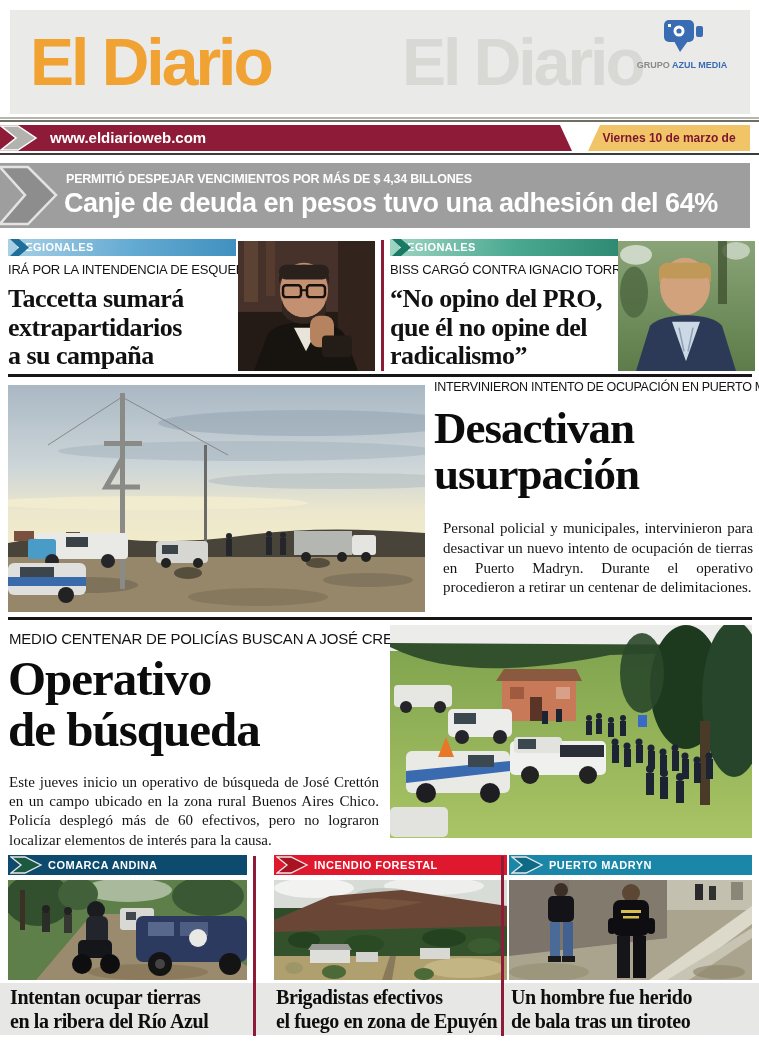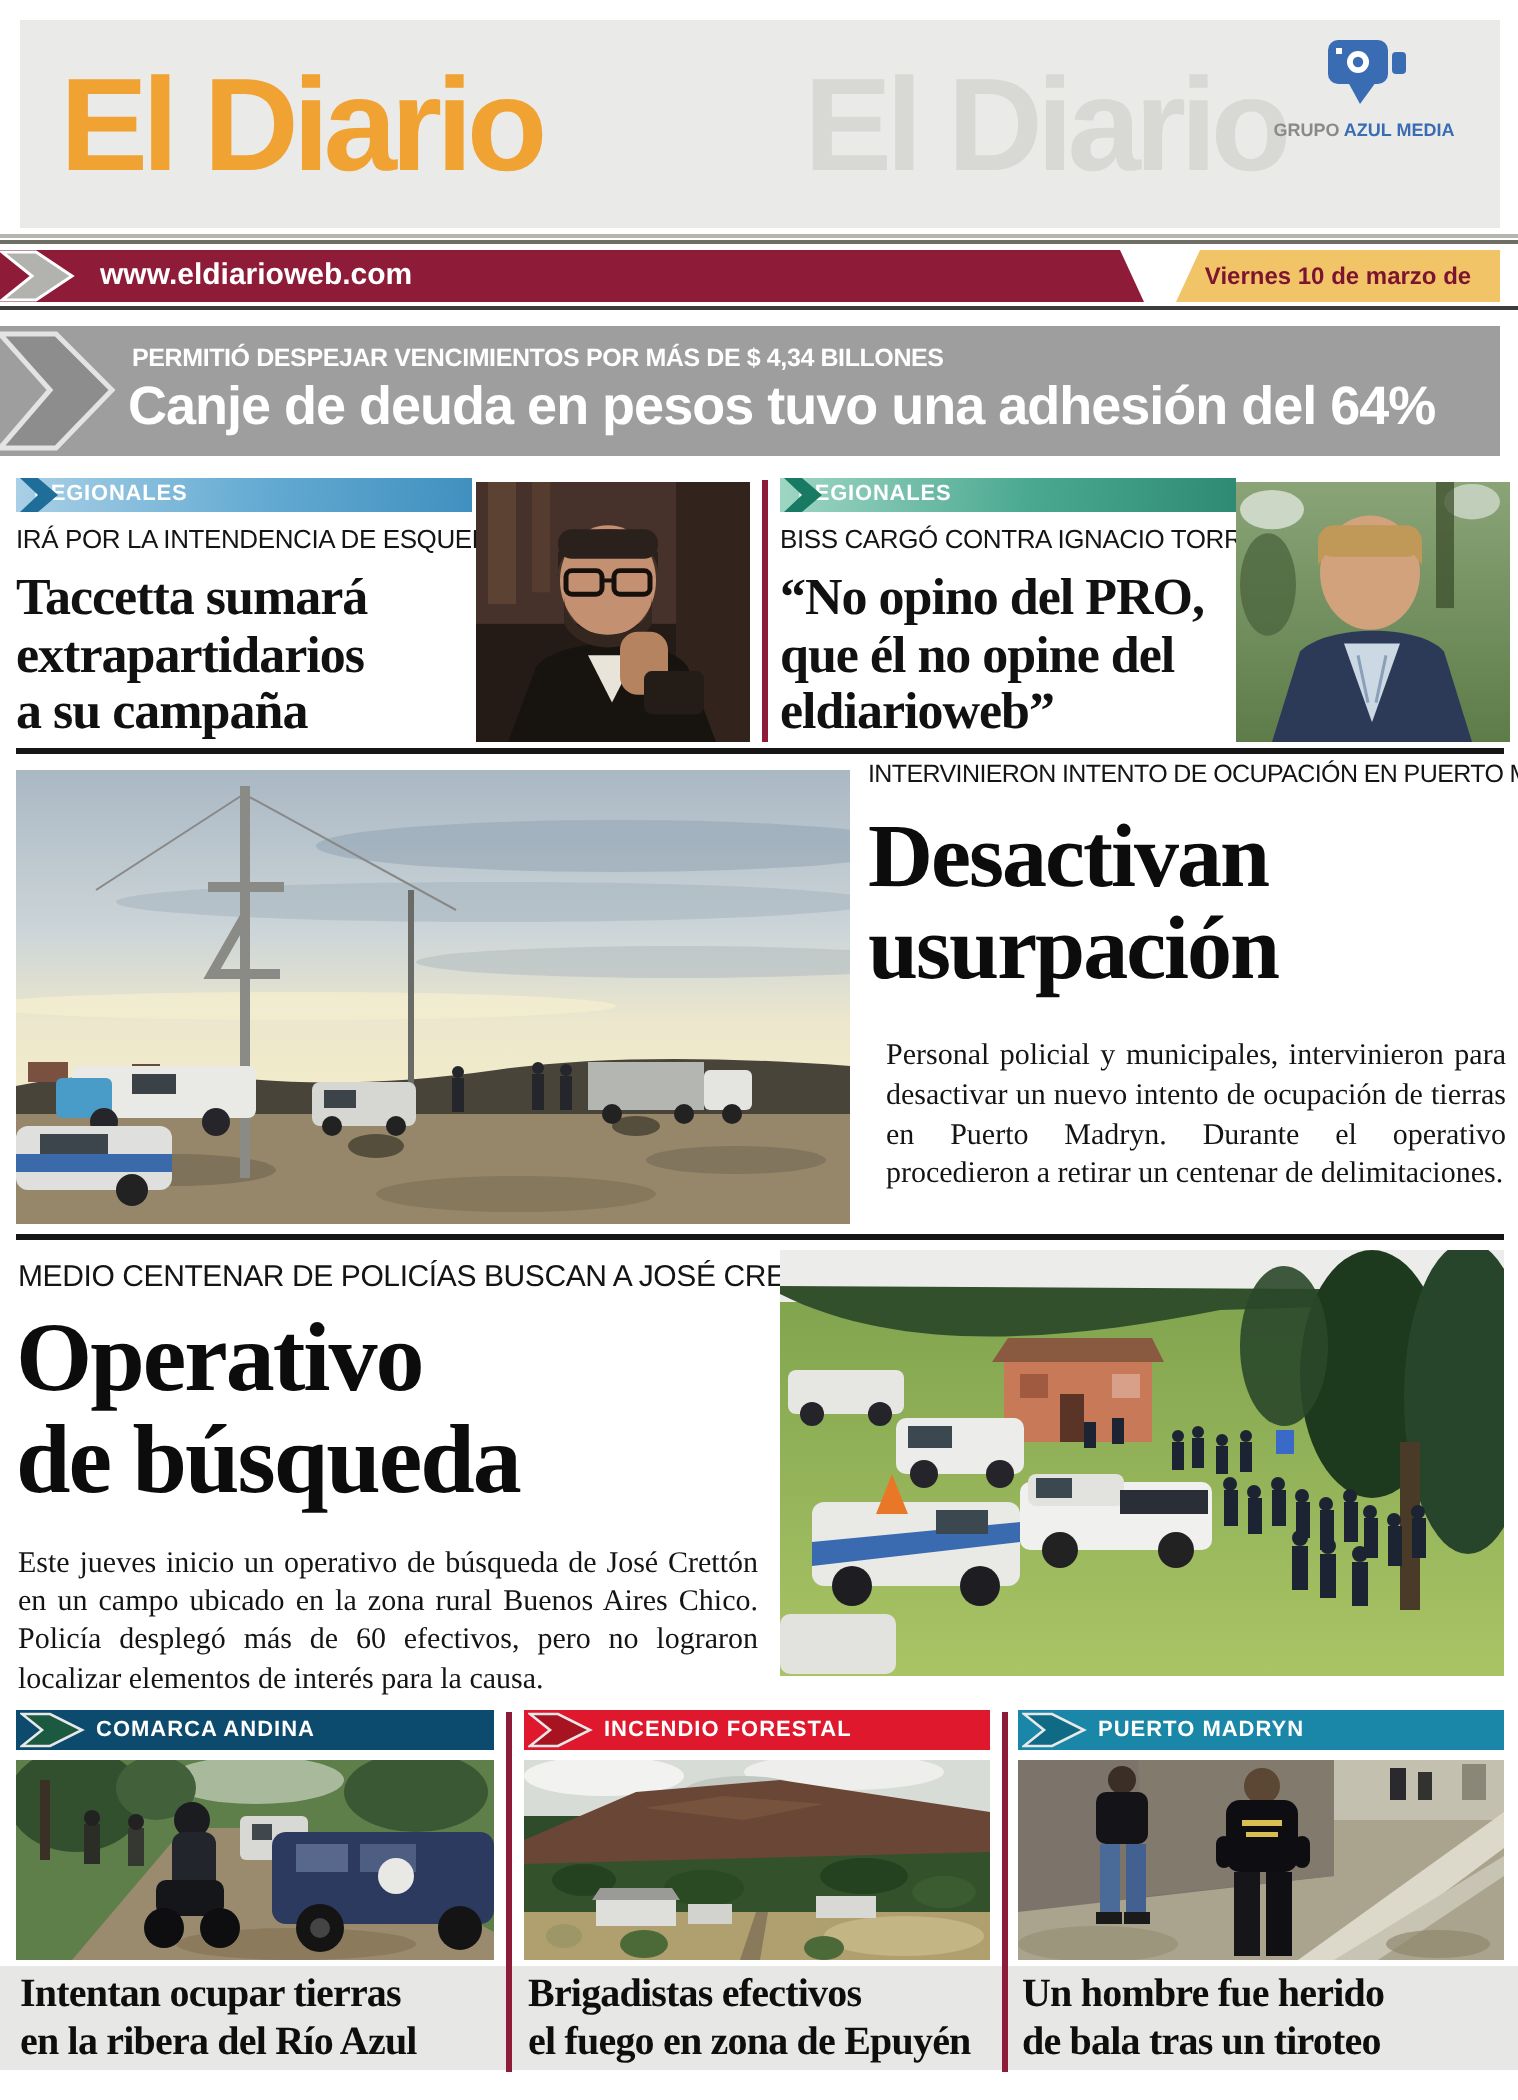--- a/index.html
+++ b/index.html
@@ -242,7 +242,7 @@
     <div class="col-headline">
       <span class="hl-line">“No opino del PRO,</span>
       <span class="hl-line">que él no opine del</span>
-      <span class="hl-line">eldiarioweb”</span>
+      <span class="hl-line">radicalismo”</span>
     </div>
     <svg class="col-photo" viewBox="0 0 137 132" preserveAspectRatio="none">
       <defs>

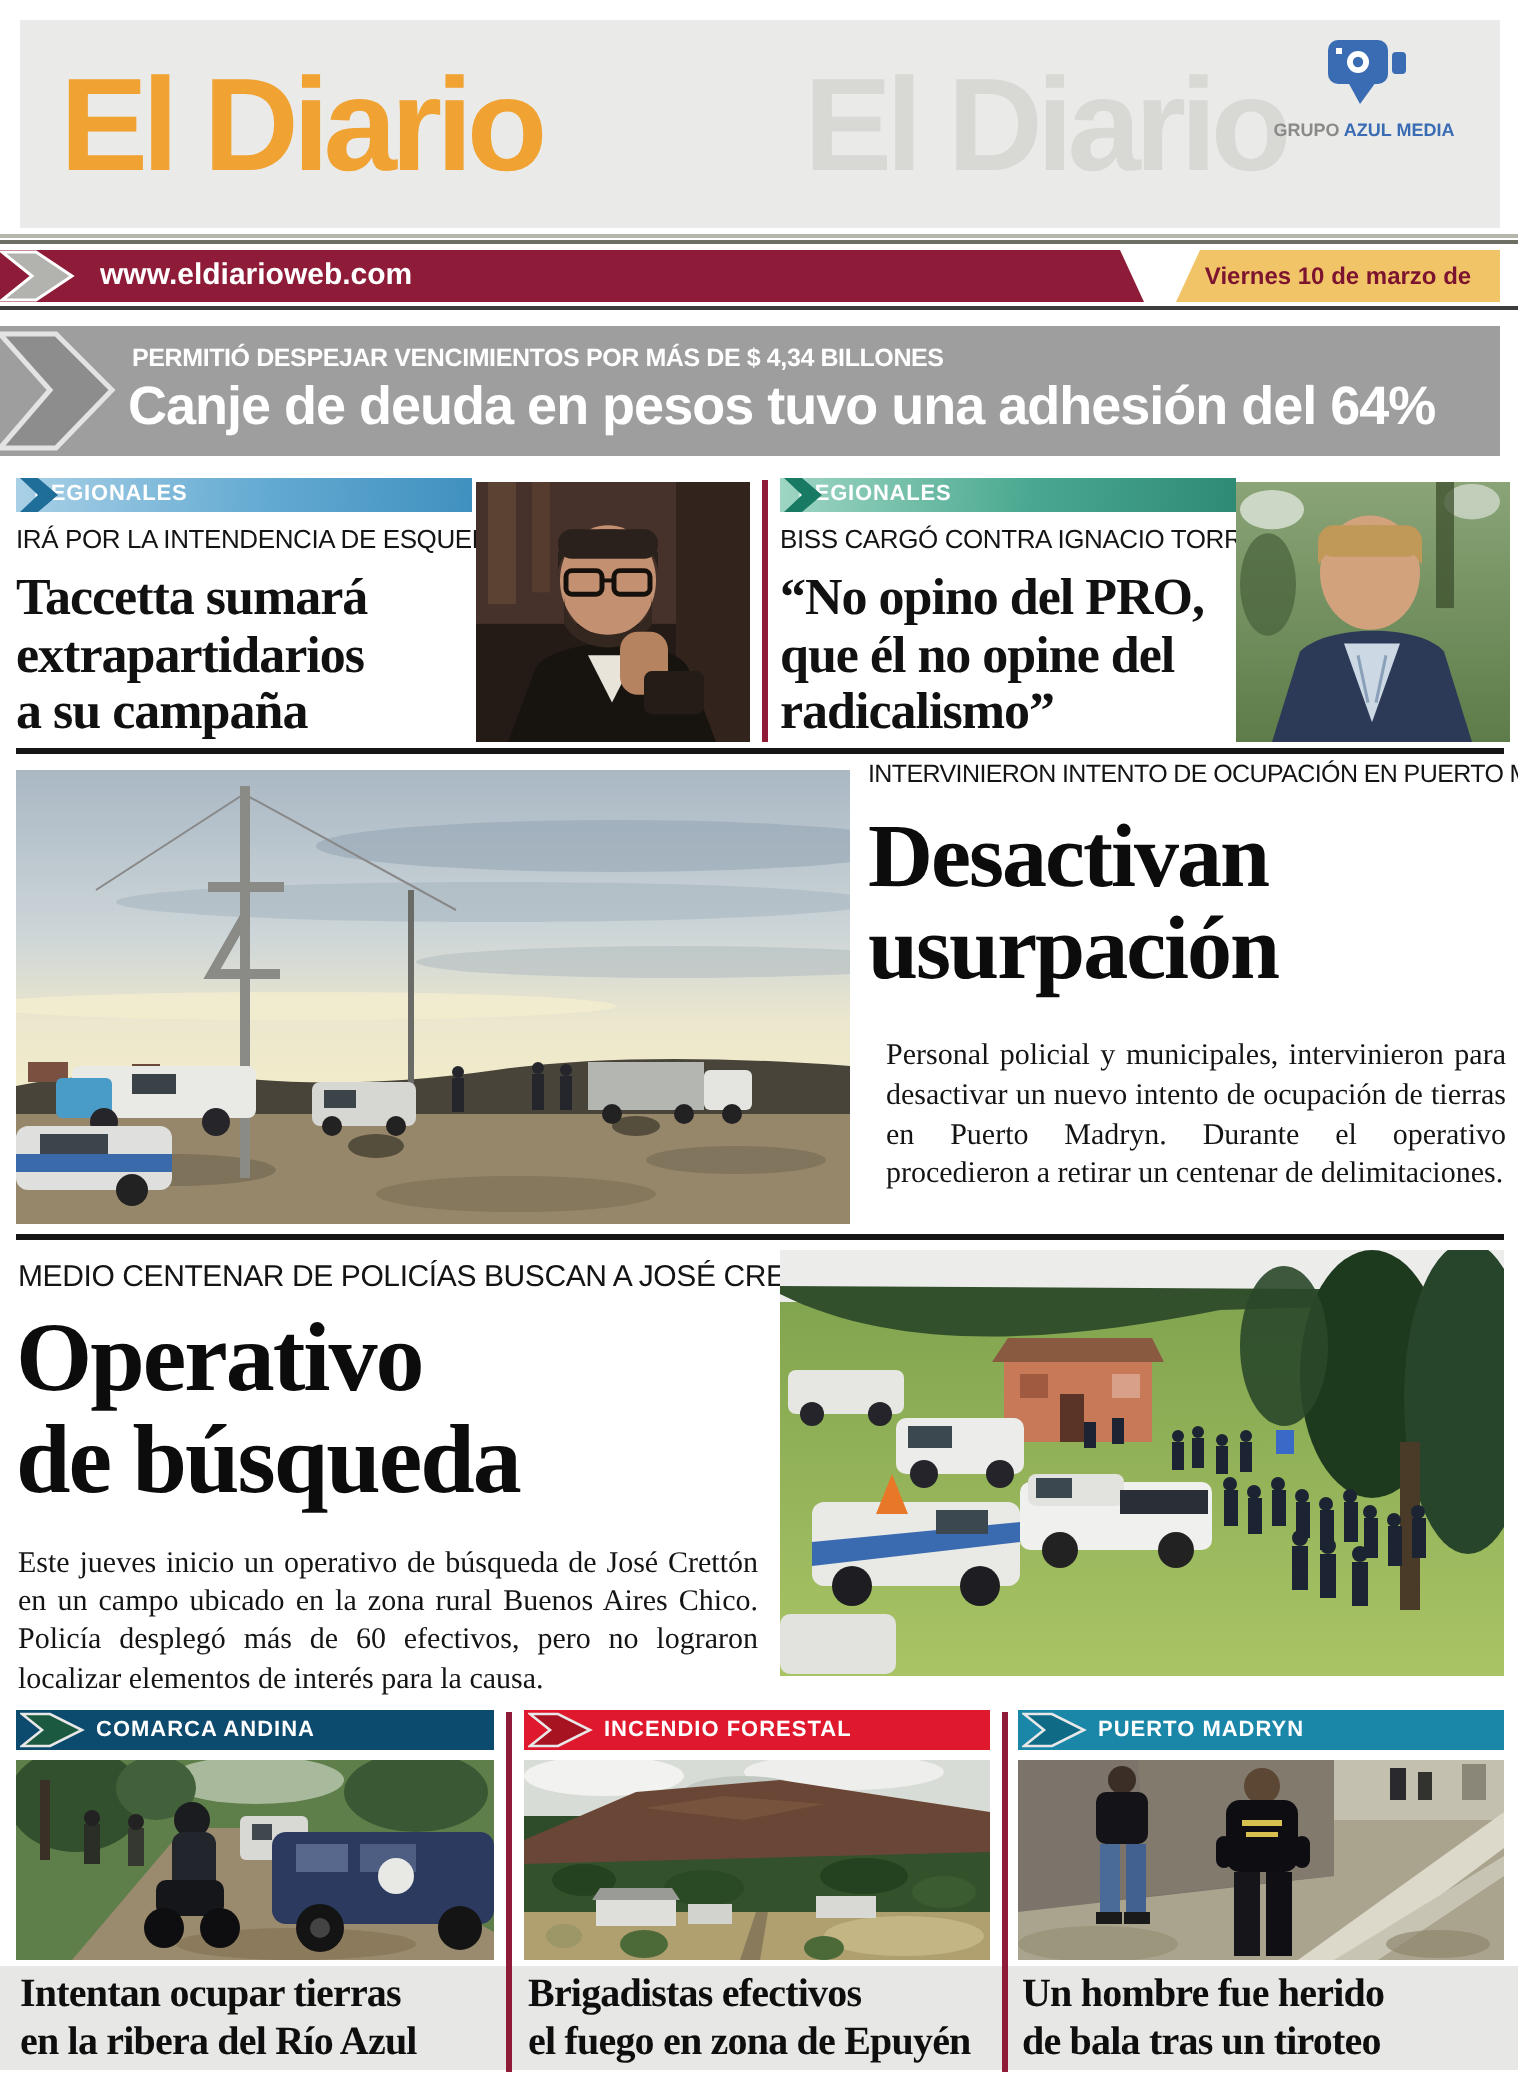--- a/index.html
+++ b/index.html
@@ -130,7 +130,7 @@
   .bottom-strip { position: absolute; left: 0; top: 983px; width: 759px; height: 52px; background: #e7e7e5; }
   .bottom-story { position: absolute; top: 855px; height: 185px; }
   .bottom-story.c1 { left: 8px;   width: 239px; }
-  .bottom-story.c2 { left: 262px; width: 233px; }
+  .bottom-story.c2 { left: 274px; width: 233px; }
   .bottom-story.c3 { left: 509px; width: 243px; }
   .bottom-banner {
     position: relative; height: 20px; color: #fff;

